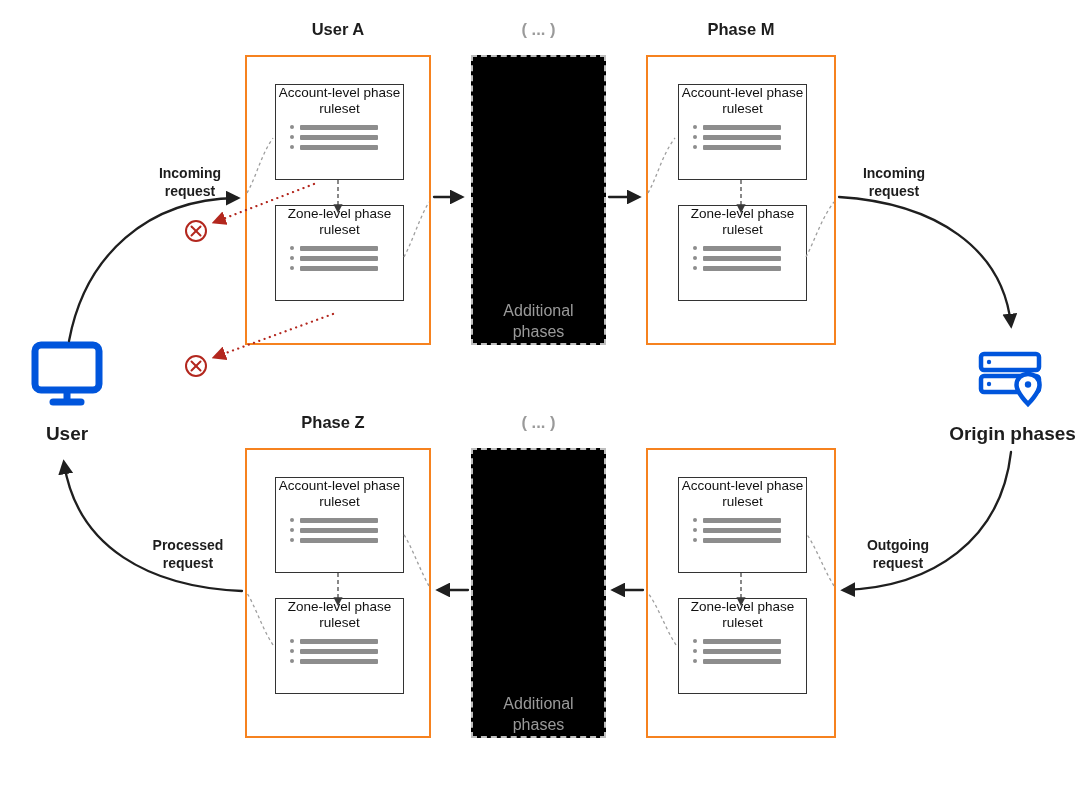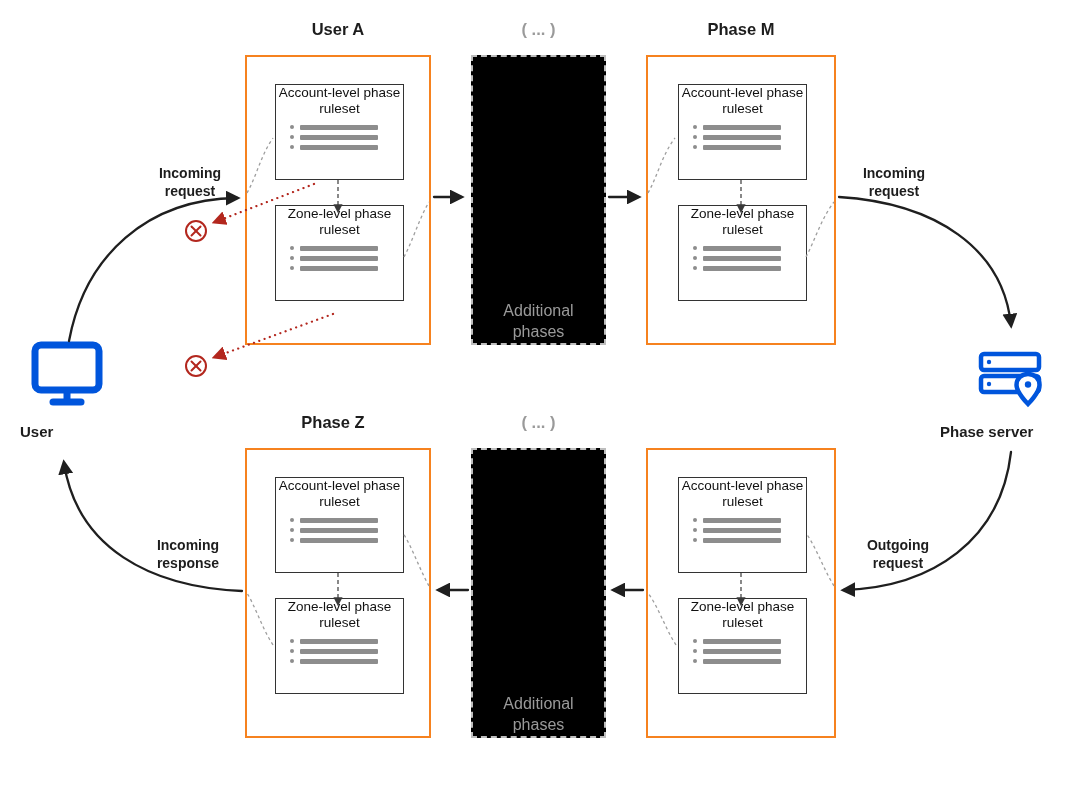--- a/index.html
+++ b/index.html
@@ -26,7 +26,7 @@
 
   .edge-label { position:absolute; font-size:14px; font-weight:700; text-align:center; line-height:1.3; z-index:3; color:#1d1d1d;margin-top:16px; }
   .warn-note { position:absolute; left:141px; top:273px; width:96px; font-size:14.5px; line-height:1.32; color:#bc3a2b; z-index:3; }
-  .node-label { position:absolute; font-size:15px; font-weight:700; z-index:3; }
+  .node-label { position:absolute; font-size:19px; font-weight:700; text-align:center; z-index:3; }
 
   .icon { position:absolute; z-index:2; }
   svg.overlay { position:absolute; left:0; top:0; z-index:4; pointer-events:none; }

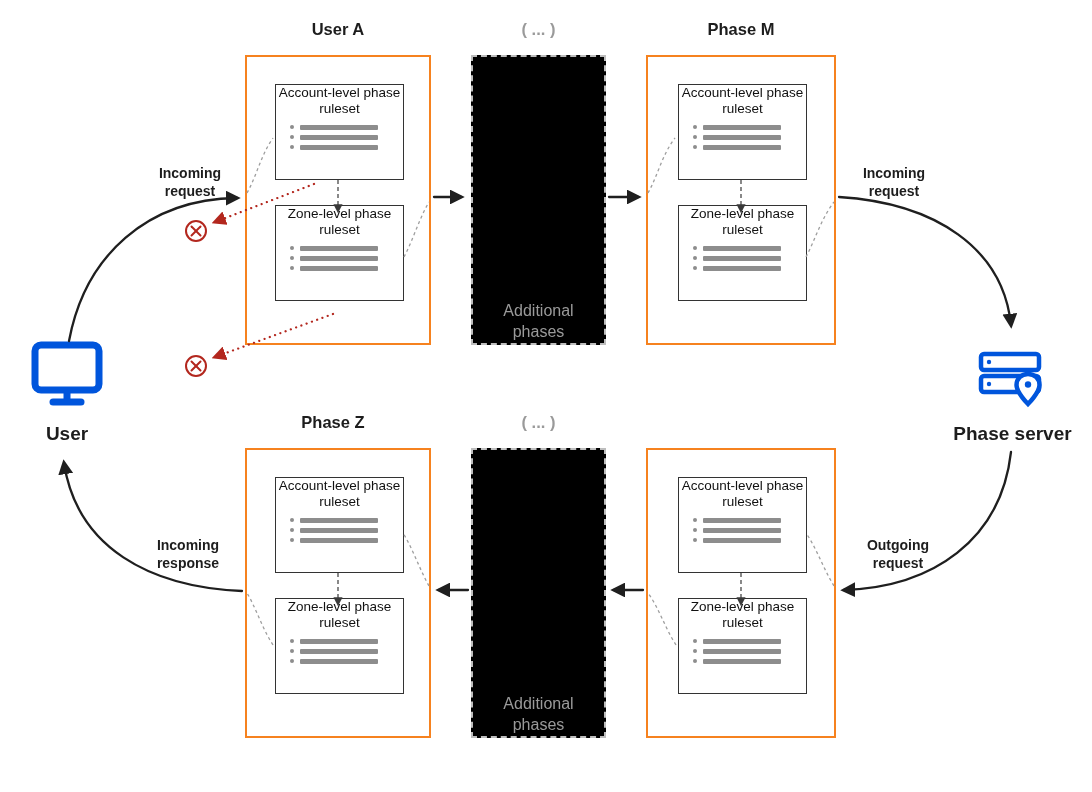--- a/index.html
+++ b/index.html
@@ -225,7 +225,7 @@
       </g>
     </svg>
   </div>
-  <div class="node-label" style="left:940px;top:423px;width:145px;">Phase server</div>
+  <div class="node-label" style="left:940px;top:423px;width:145px;">Origin phases</div>
 
   <svg class="overlay" width="1092" height="792" viewBox="0 0 1092 792">
     <defs>

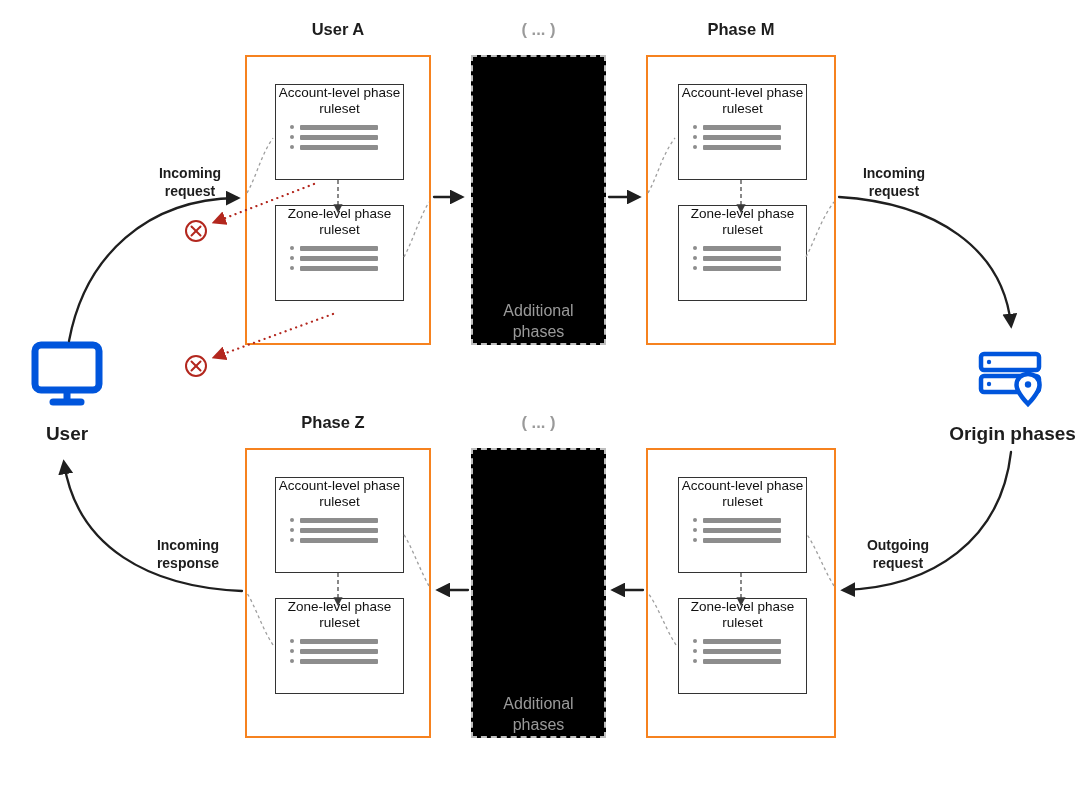--- a/index.html
+++ b/index.html
@@ -201,7 +201,7 @@
   <div class="edge-label" style="left:146px;top:148px;width:88px;">Incoming request</div>
   <div class="edge-label" style="left:848px;top:148px;width:92px;">Incoming request</div>
   <div class="edge-label" style="left:852px;top:520px;width:92px;">Outgoing request</div>
-  <div class="edge-label" style="left:142px;top:520px;width:92px;">Incoming response</div>
+  <div class="edge-label" style="left:142px;top:520px;width:92px;">Processed request</div>
 
 
   <div class="icon" style="left:30px;top:340px;width:74px;height:68px;">

